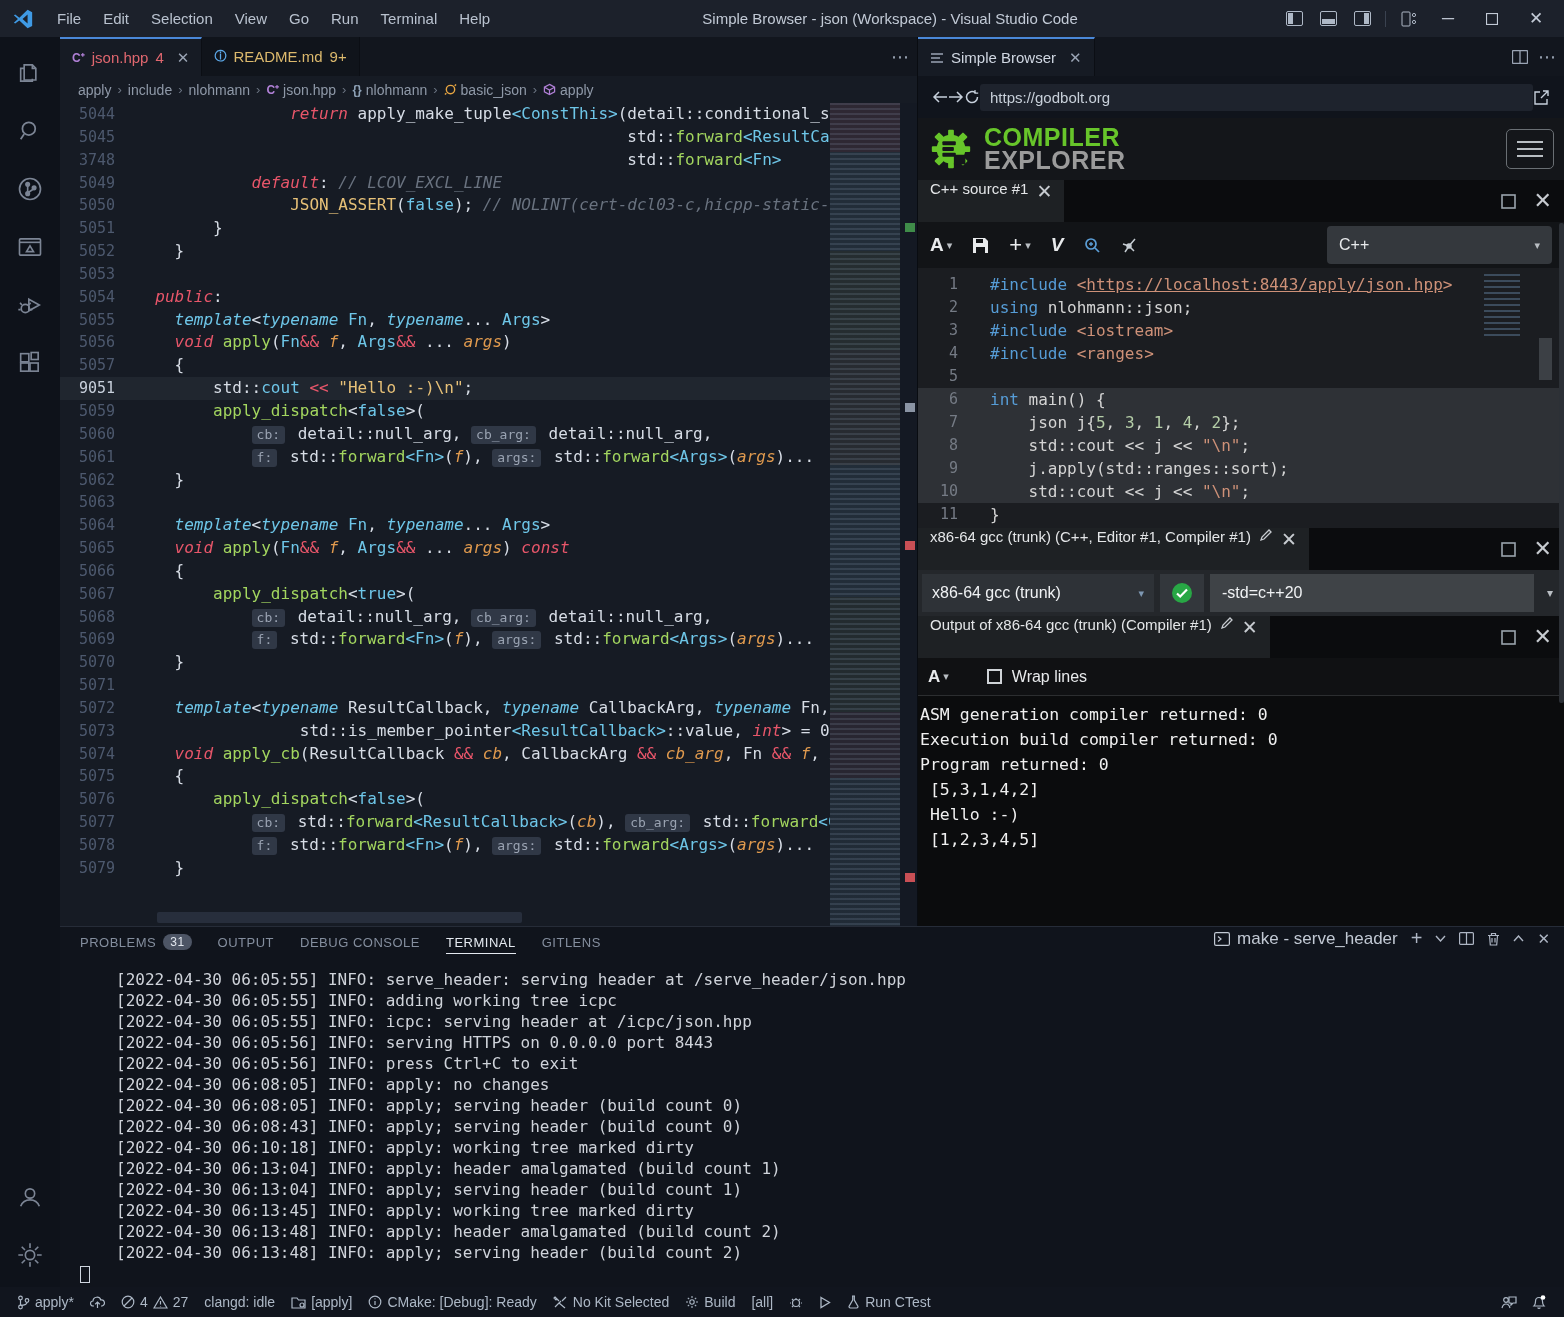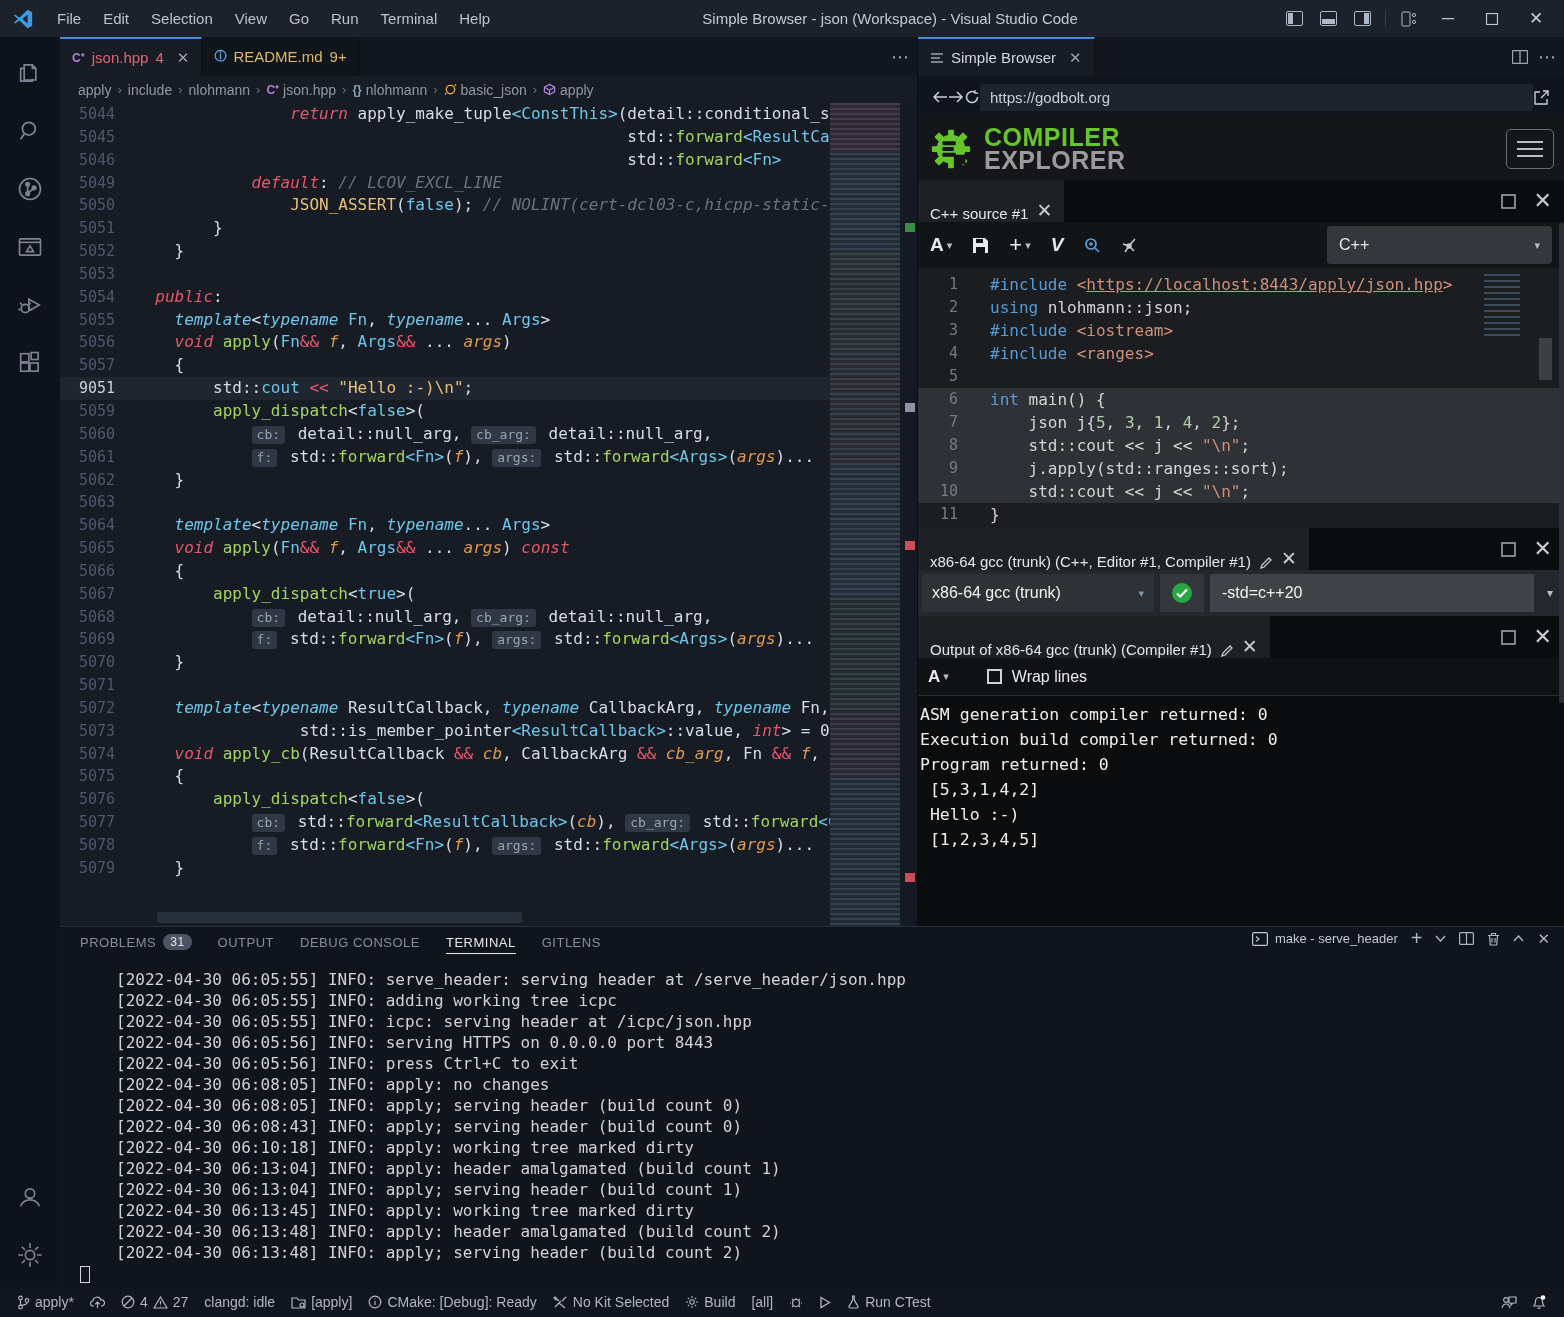--- a/index.html
+++ b/index.html
@@ -305,7 +305,7 @@
                 <span class="ln">5045</span><span class="ct"><span class="tk-w">                                                   std::</span><span class="tk-f">forward</span><span class="tk-t">&lt;ResultCallback&gt;</span></span>
               </div>
               <div class="cline">
-                <span class="ln">5046</span><span class="ct"><span class="tk-w">                                                   std::</span><span class="tk-f">forward</span><span class="tk-t">&lt;Fn&gt;</span></span>
+                <span class="ln">3748</span><span class="ct"><span class="tk-w">                                                   std::</span><span class="tk-f">forward</span><span class="tk-t">&lt;Fn&gt;</span></span>
               </div>
               <div class="cline">
                 <span class="ln">5049</span><span class="ct"><span class="tk-w">            </span><span class="tk-k">default</span><span class="tk-w">: </span><span class="tk-c">// LCOV_EXCL_LINE</span></span>

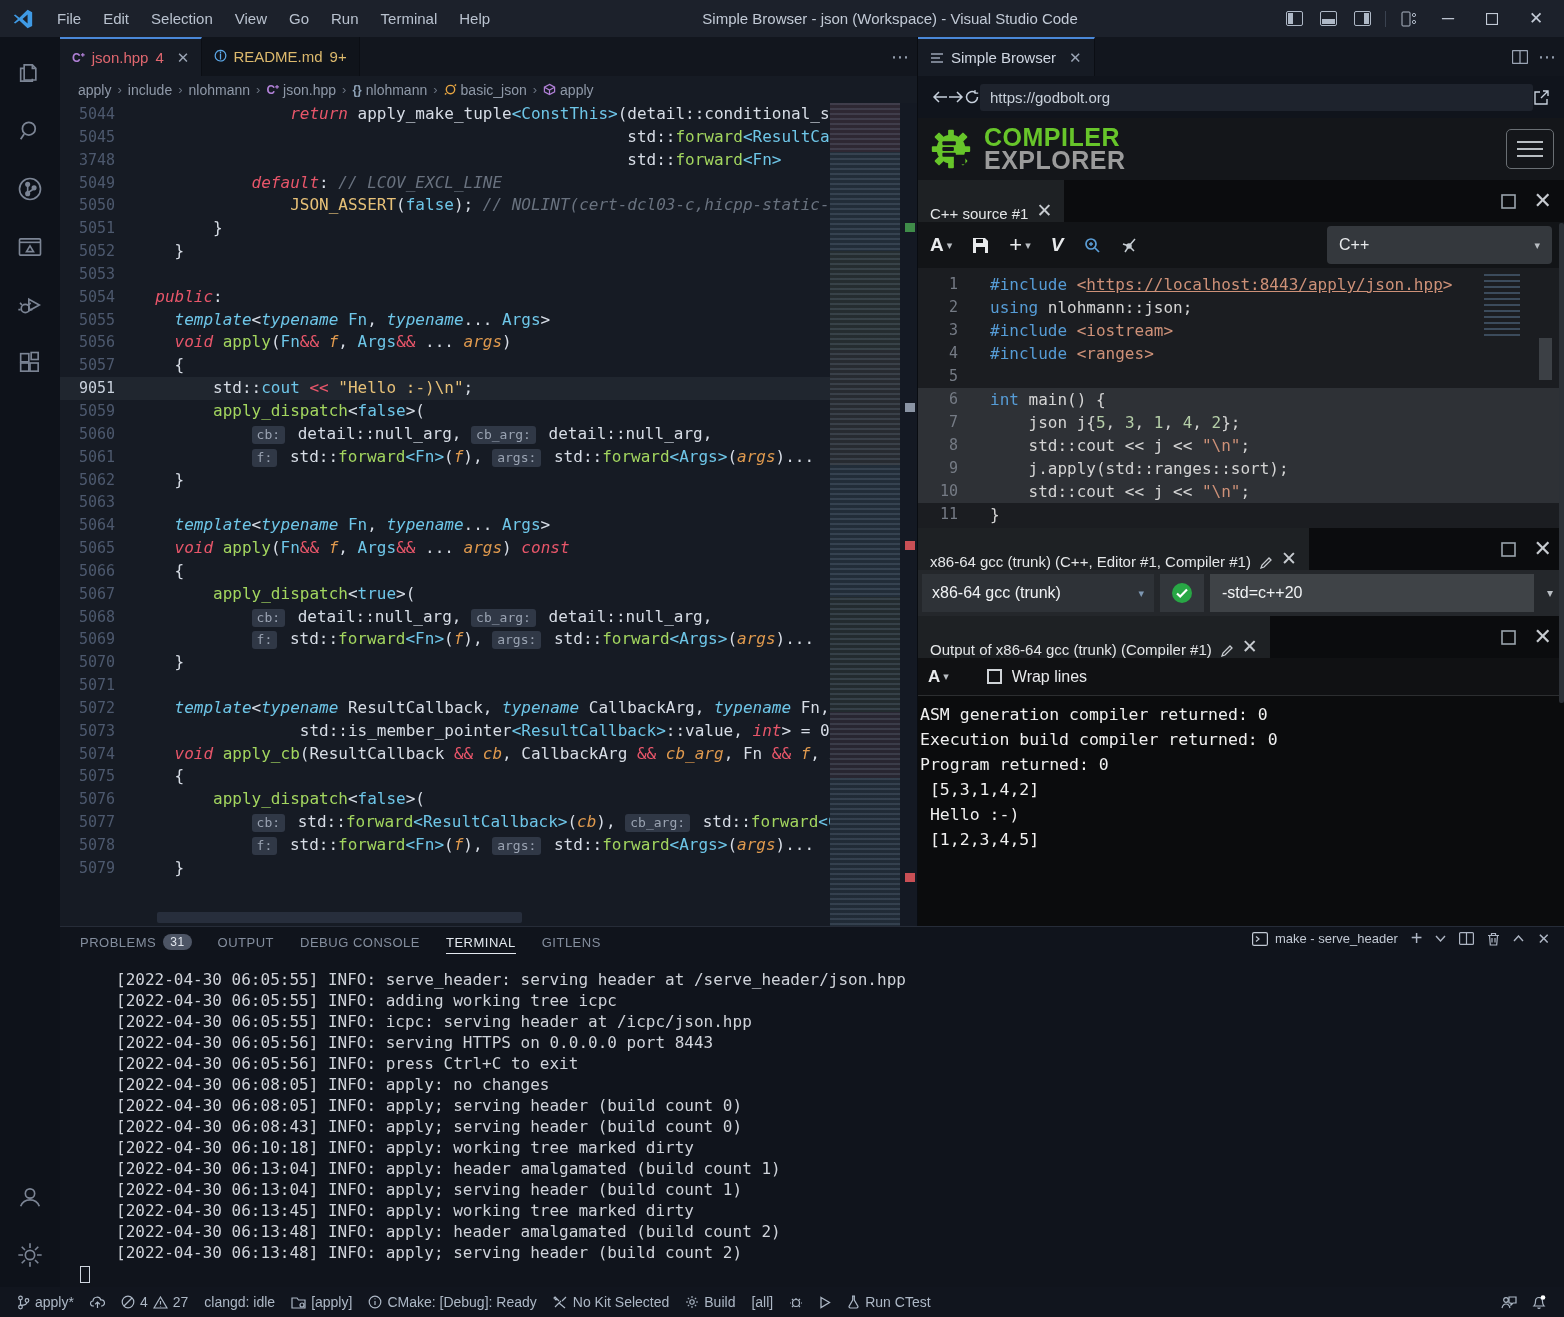--- a/index.html
+++ b/index.html
@@ -75,7 +75,7 @@
   .hamburger{margin-left:auto;width:48px;height:40px;border:1px solid #6a6f74;border-radius:5px;display:flex;flex-direction:column;justify-content:center;gap:5px;align-items:center;}
   .hamburger div{width:26px;height:2px;background:#b9bec3;}
   .gl-tabrow{height:42px;background:#0b0c0e;display:flex;align-items:stretch;position:relative;}
-  .gl-tab{background:#1e2124;color:#e4e6e8;font-size:15px;display:flex;align-items:flex-end;gap:8px;padding:0 12px;}
+  .gl-tab{background:#1e2124;color:#e4e6e8;font-size:15px;display:flex;align-items:flex-start;gap:8px;padding:0 12px;}
   .gl-ctrl{position:absolute;right:12px;top:0;height:100%;display:flex;align-items:center;gap:18px;color:#8f959b;}
   .gl-x{font-size:19px;color:#c7cbd0;}
   .ce-toolbar{height:46px;background:#121417;display:flex;align-items:center;gap:20px;padding:0 12px;color:#e8eaec;}

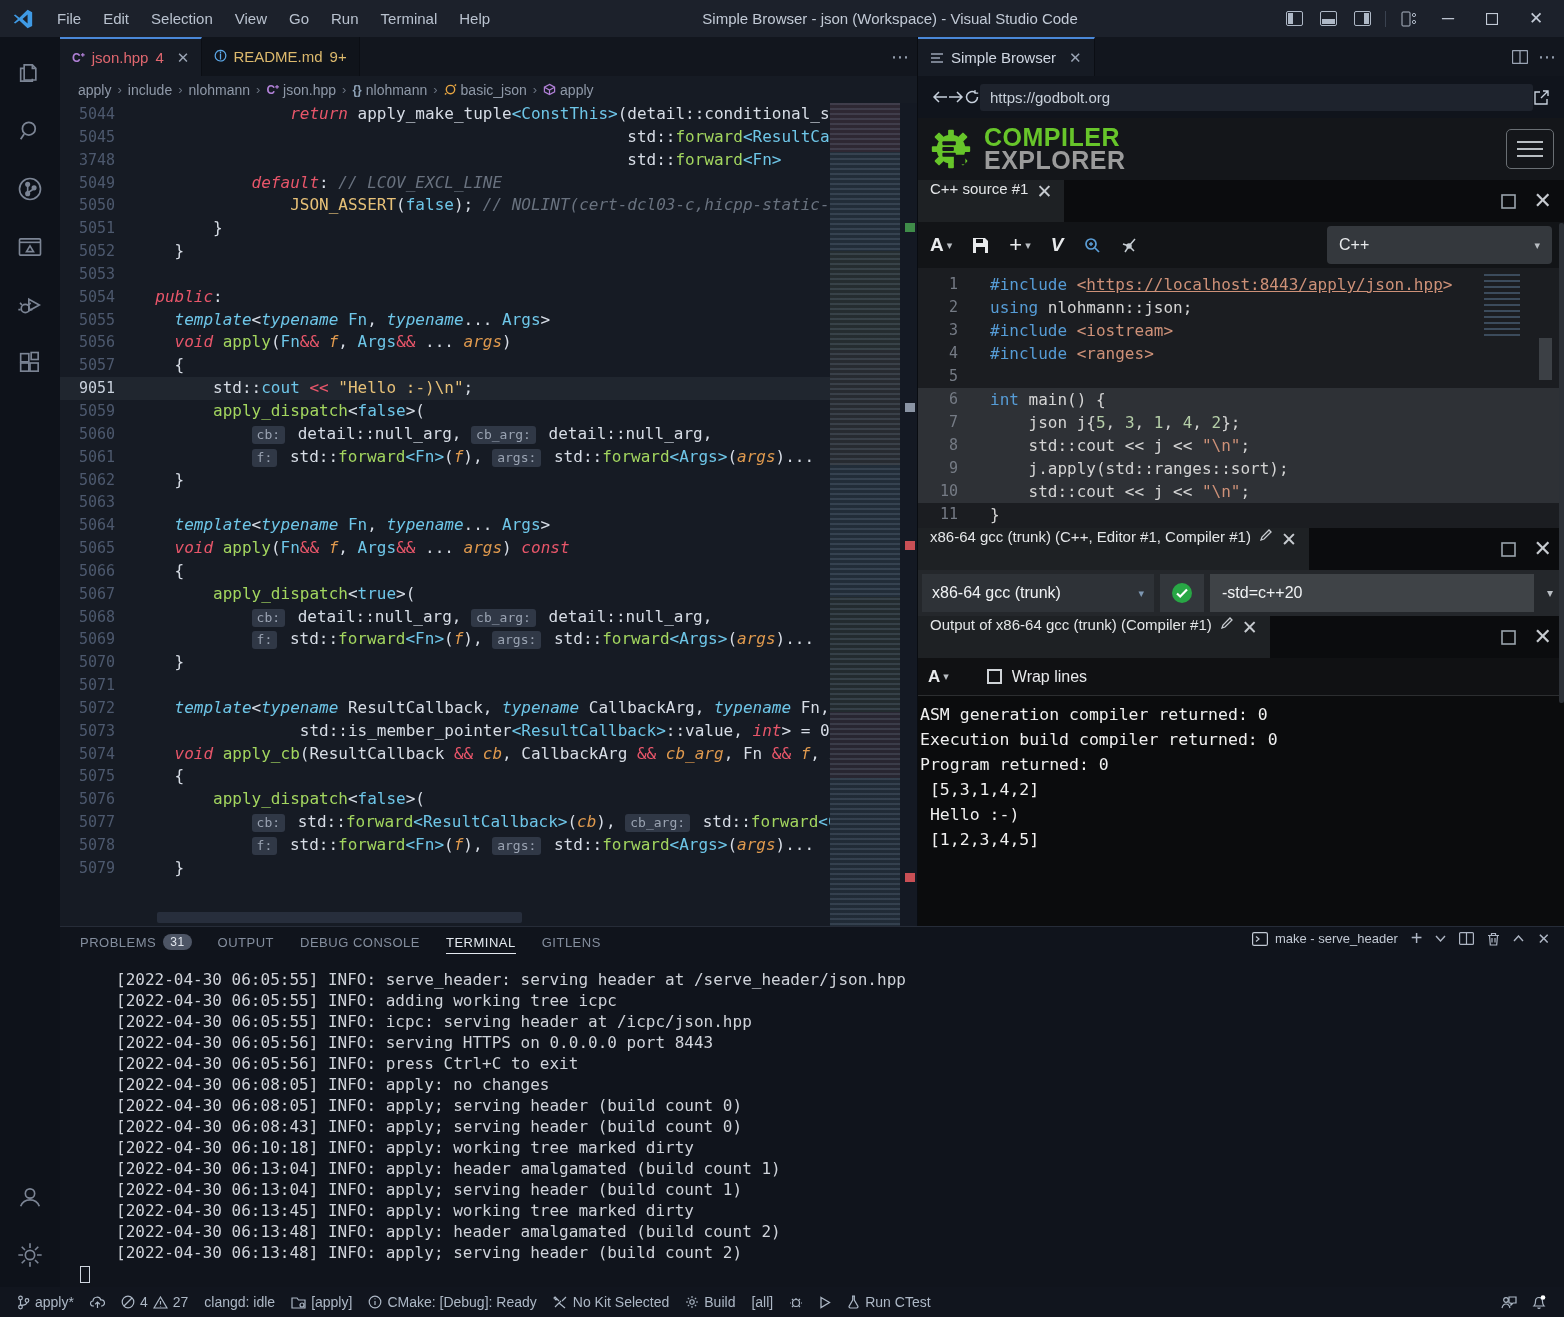--- a/index.html
+++ b/index.html
@@ -114,7 +114,7 @@
   .pbadge{background:#4d5565;color:#e2e7ee;border-radius:9px;font-size:12px;padding:1px 7px;}
   .pbadge:empty{display:none;}
   .panel-actions{position:absolute;right:14px;display:flex;align-items:center;gap:13px;color:#aeb6c4;font-size:15px;}
-  .term-title{display:flex;align-items:center;gap:7px;font-size:13px;color:#c2c9d4;}
+  .term-title{display:flex;align-items:center;gap:7px;font-size:17px;color:#c2c9d4;}
   .term-body{flex:1;padding:12px 0 0 20px;font-family:"DejaVu Sans Mono",monospace;font-size:16px;color:#cfd3da;}
   .tline{height:21px;line-height:21px;white-space:pre;margin-left:36px;}
   .tcursor{display:inline-block;width:10px;height:17px;border:1px solid #cfd6e0;margin-top:3px;}

